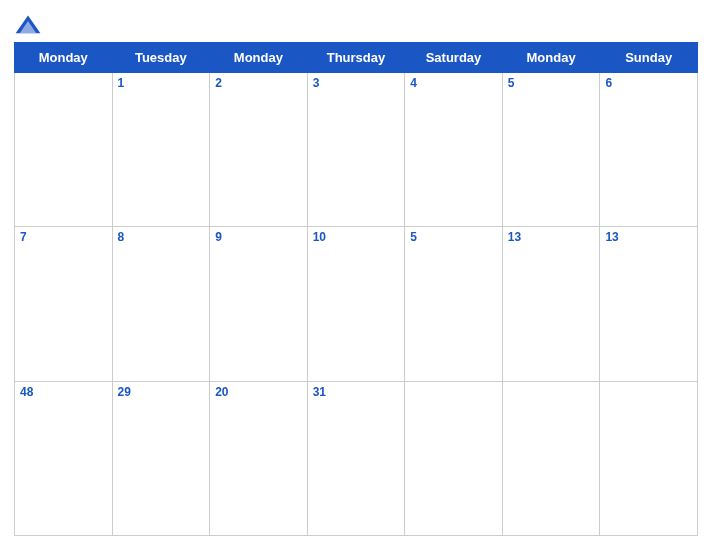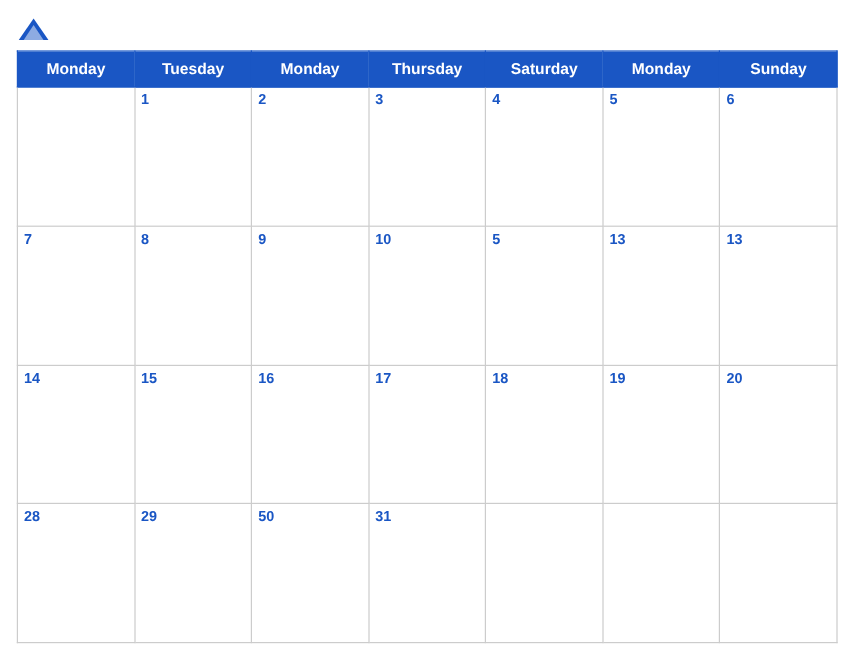--- a/index.html
+++ b/index.html
@@ -189,29 +189,6 @@
       </tr>
       <tr>
         <td>
-          <span class="date-num">14</span>
-        </td>
-        <td>
-          <span class="date-num">15</span>
-        </td>
-        <td>
-          <span class="date-num">16</span>
-        </td>
-        <td>
-          <span class="date-num">17</span>
-        </td>
-        <td>
-          <span class="date-num">18</span>
-        </td>
-        <td>
-          <span class="date-num">19</span>
-        </td>
-        <td>
-          <span class="date-num">20</span>
-        </td>
-      </tr>
-      <tr>
-        <td>
           <span class="date-num">28</span>
         </td>
         <td>

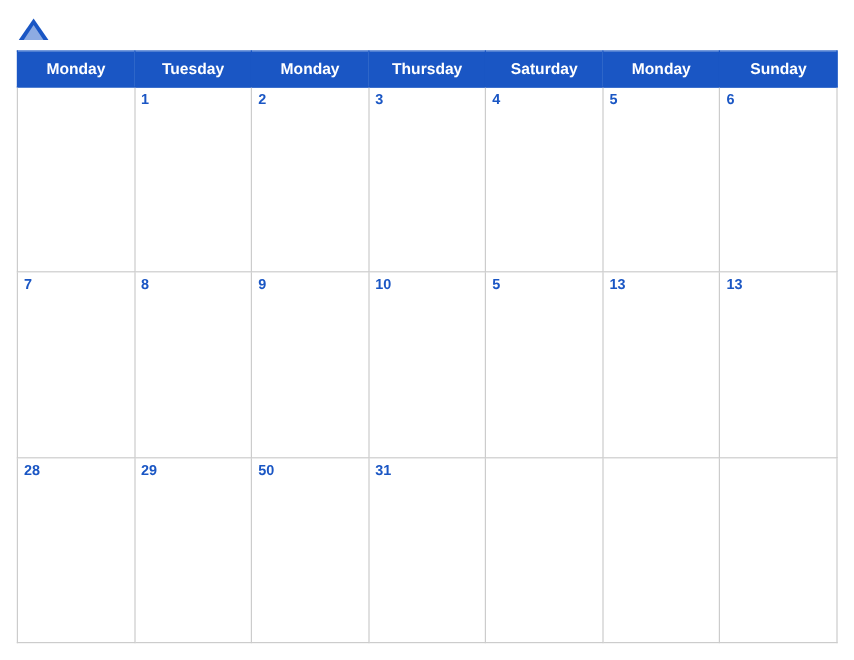--- a/index.html
+++ b/index.html
@@ -189,7 +189,7 @@
       </tr>
       <tr>
         <td>
-          <span class="date-num">28</span>
+          <span class="date-num">48</span>
         </td>
         <td>
           <span class="date-num">29</span>

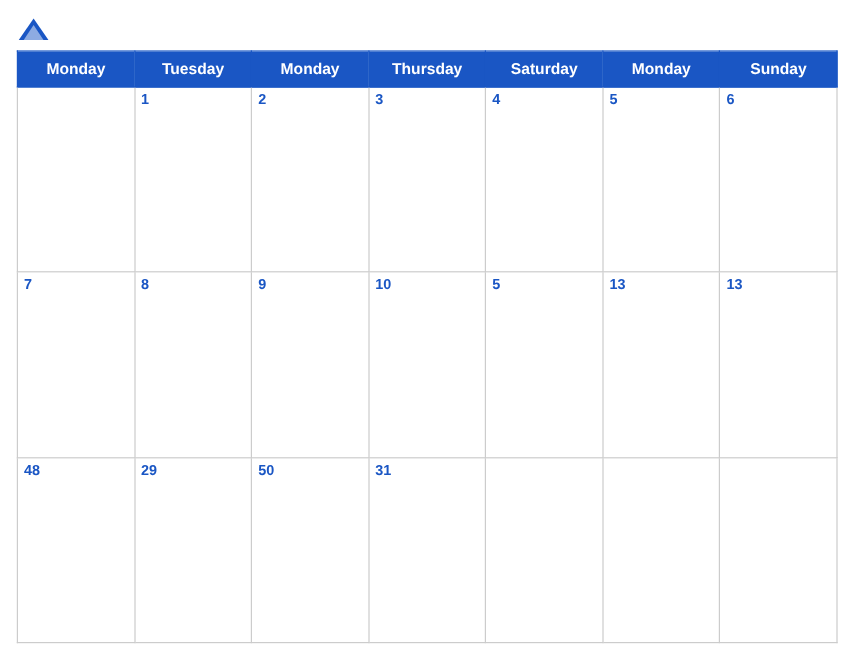--- a/index.html
+++ b/index.html
@@ -195,7 +195,7 @@
           <span class="date-num">29</span>
         </td>
         <td>
-          <span class="date-num">50</span>
+          <span class="date-num">20</span>
         </td>
         <td>
           <span class="date-num">31</span>

